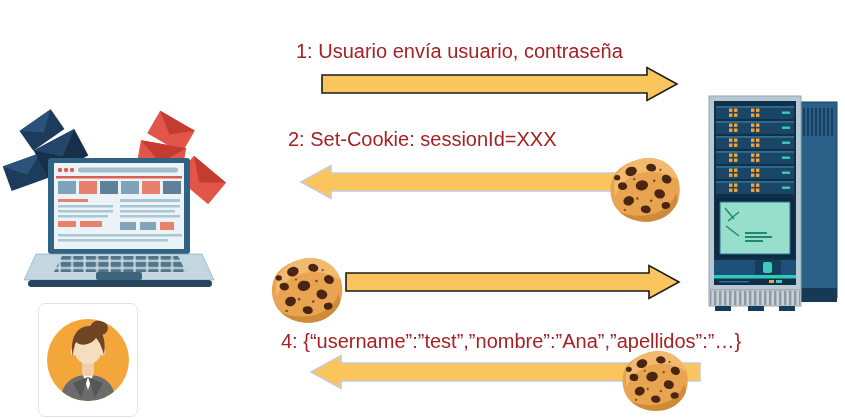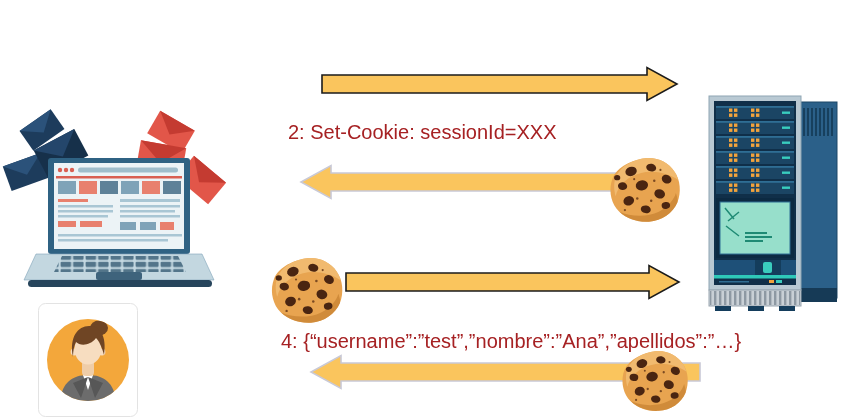--- a/index.html
+++ b/index.html
@@ -214,6 +214,7 @@
     </g>
   </svg>
 
+  <div class="msg-label" style="left:296px;top:40px">1: Usuario envía usuario, contraseña</div>
   <svg class="arrow-svg" style="left:322px;top:66px" width="356" height="36" viewBox="0 0 356 36">
     <polygon points="0,9 325,9 325,1.5 355,18 325,34.5 325,27 0,27" fill="var(--arrow-fill,#FAC55D)" stroke="var(--arrow-stroke-dark,#1B1B1B)" stroke-width="1.6"></polygon>
   </svg>

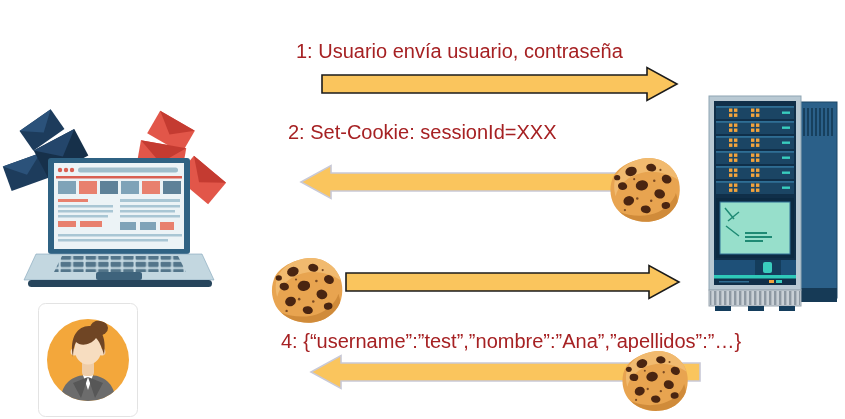--- a/index.html
+++ b/index.html
@@ -219,7 +219,7 @@
     <polygon points="0,9 325,9 325,1.5 355,18 325,34.5 325,27 0,27" fill="var(--arrow-fill,#FAC55D)" stroke="var(--arrow-stroke-dark,#1B1B1B)" stroke-width="1.6"></polygon>
   </svg>
 
-  <div class="msg-label" style="left:288px;top:121px">2: Set-Cookie: sessionId=XXX</div>
+  <div class="msg-label" style="left:288px;top:128px">2: Set-Cookie: sessionId=XXX</div>
   <svg class="arrow-svg" style="left:300px;top:164px" width="352" height="36" viewBox="0 0 352 36">
     <polygon points="352,9 31,9 31,1.5 1,18 31,34.5 31,27 352,27" fill="var(--arrow-fill,#FAC55D)" stroke="var(--arrow-stroke-light,#C9C9D6)" stroke-width="1.6"></polygon>
   </svg>

